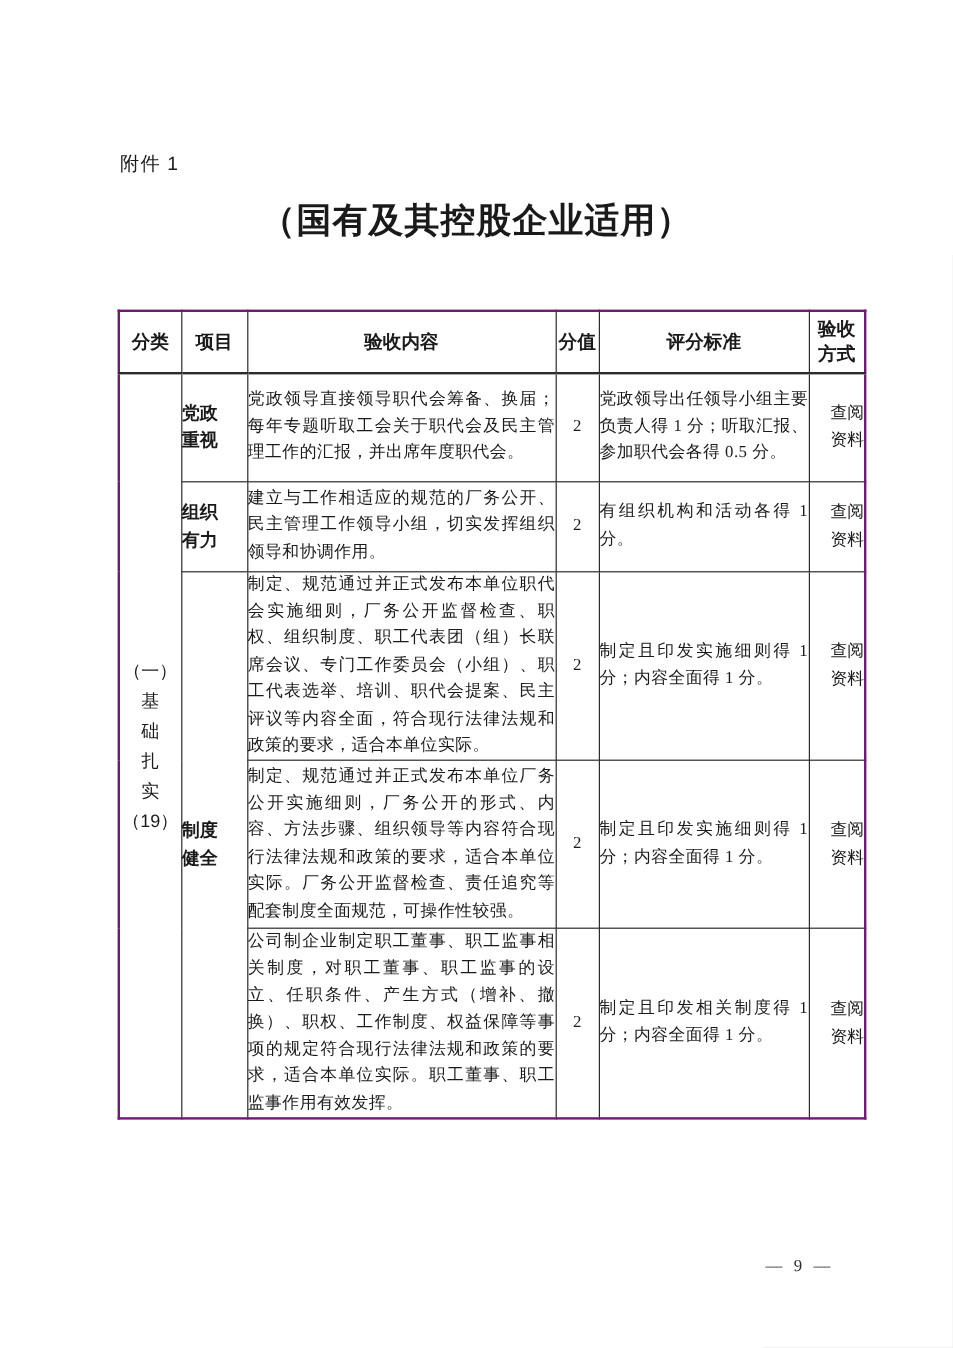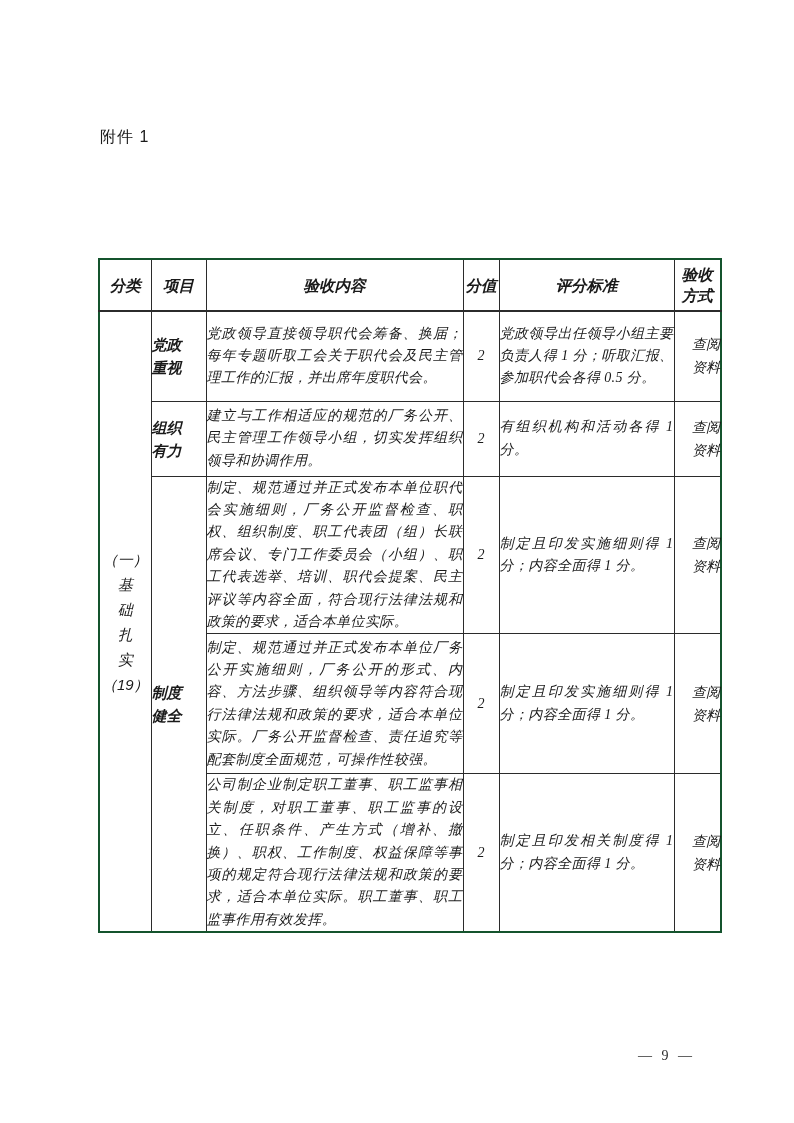--- a/index.html
+++ b/index.html
@@ -79,6 +79,7 @@
   <div class="attachment">附件 1</div>
 
   <div class="title-block">
+    <div>（国有及其控股企业适用）</div>
   </div>
 
   <table class="std">

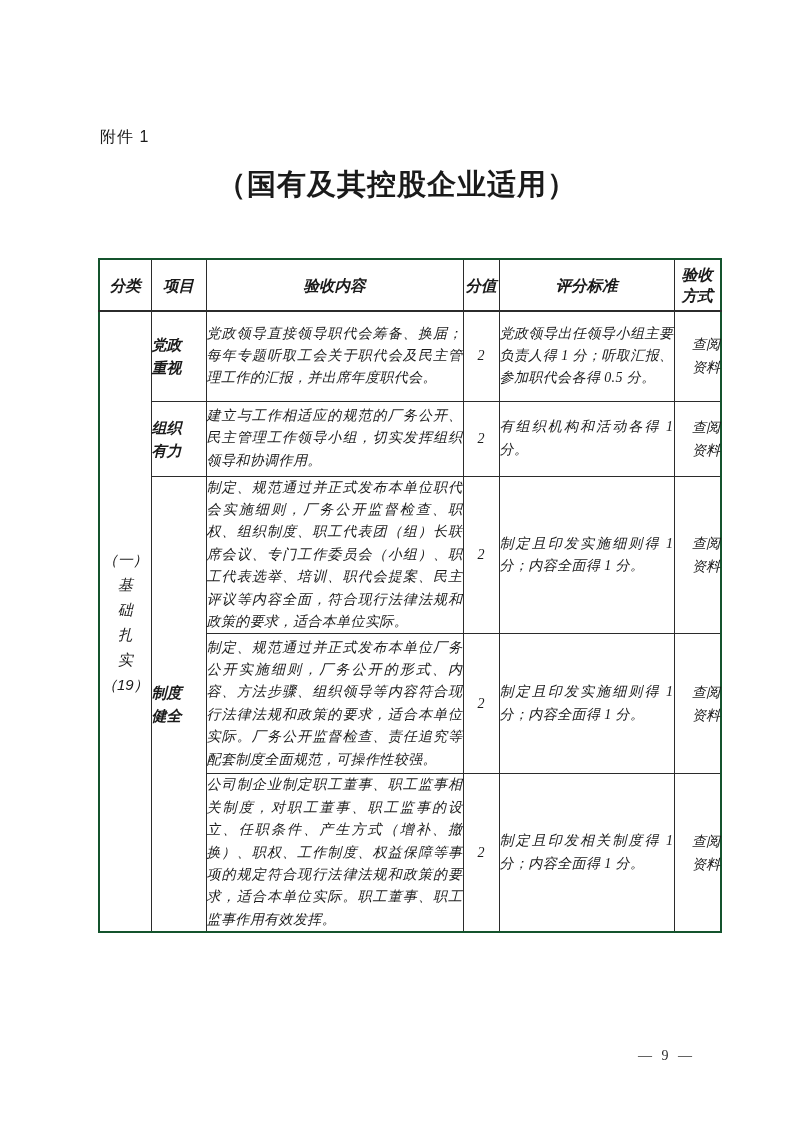--- a/index.html
+++ b/index.html
@@ -28,8 +28,7 @@
     position:absolute; left:98px; top:258px;
     width:622px;
     border-collapse:collapse; table-layout:fixed;
-    border:2px solid #14532d;
-    font-style:italic;
+    border:2px solid #701a75;
   }
   table.std th, table.std td {
     border:1px solid #2b2b2b;

